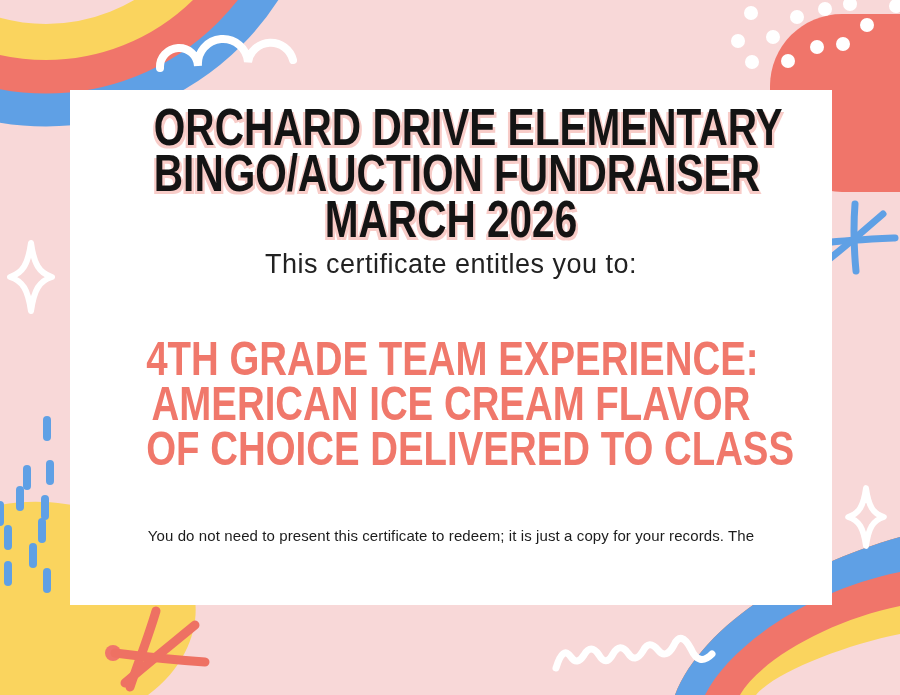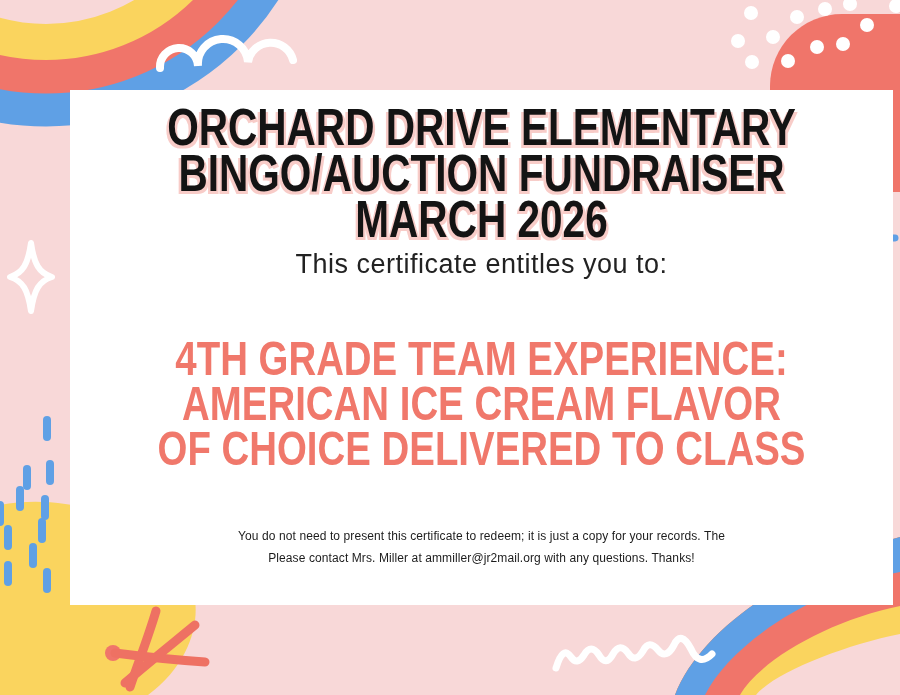--- a/index.html
+++ b/index.html
@@ -12,7 +12,7 @@
   }
   .deco-layer{position:absolute;inset:0;width:900px;height:695px;display:block;}
   .card{
-    position:absolute;left:70px;top:90px;width:823px;height:515px;
+    position:absolute;left:70px;top:90px;width:762px;height:515px;
     background:#FFFFFF;
   }
   .title{

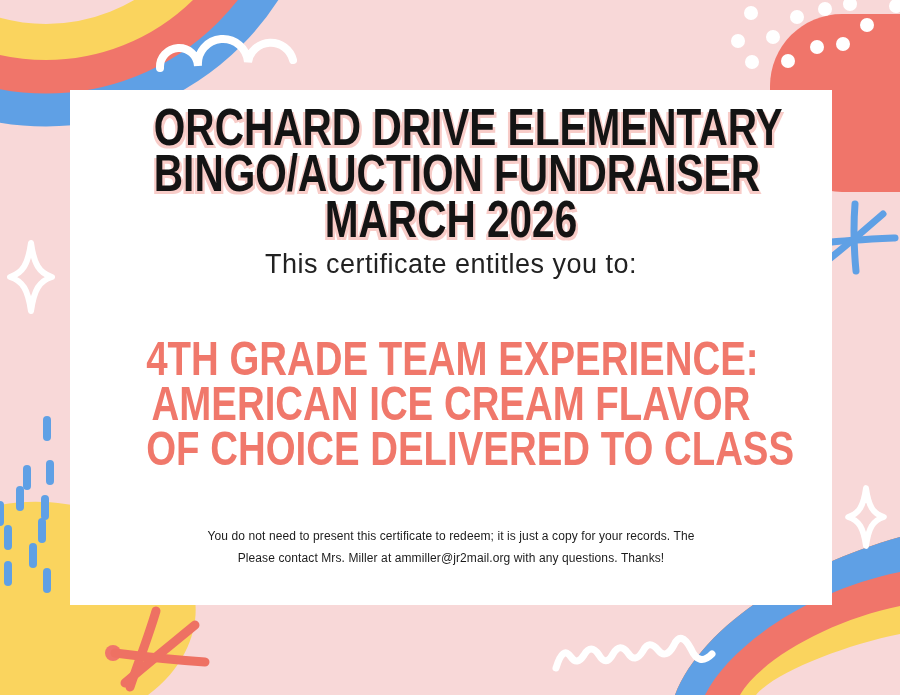--- a/index.html
+++ b/index.html
@@ -45,7 +45,7 @@
   .footnote{
     position:absolute;top:435px;left:0;right:0;
     text-align:center;
-    font-size:12px;line-height:22px;
+    font-size:15px;line-height:22px;
     color:#1C1C1C;
     letter-spacing:0.1px;
   }

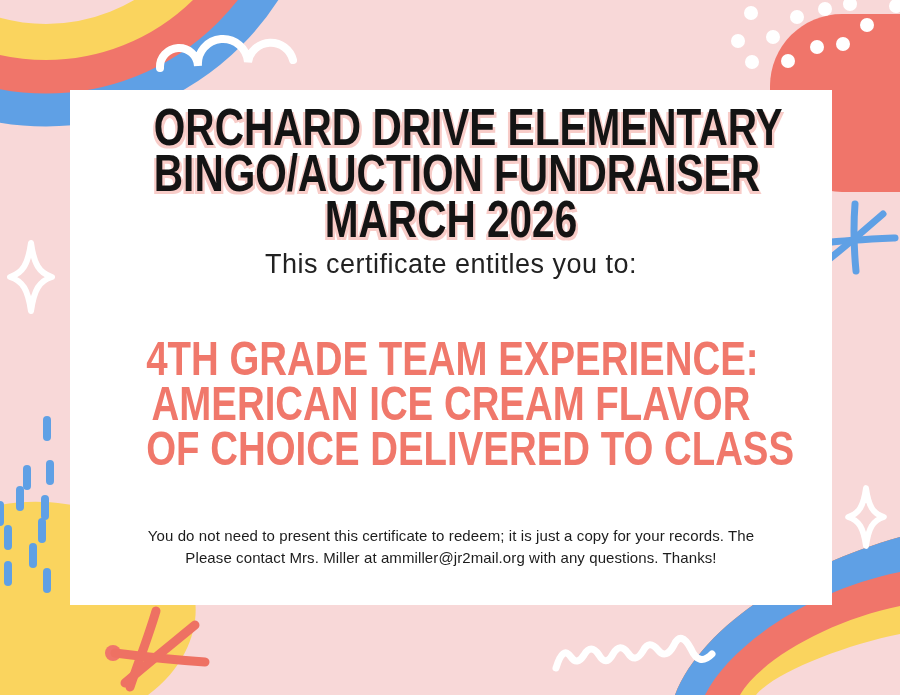--- a/index.html
+++ b/index.html
@@ -148,7 +148,6 @@
 
     <div class="footnote">
       <div>You do not need to present this certificate to redeem; it is just a copy for your records. The</div>
-      <div>Please contact Mrs. Miller at ammiller@jr2mail.org with any questions. Thanks!</div>
     </div>
 
   </div>

